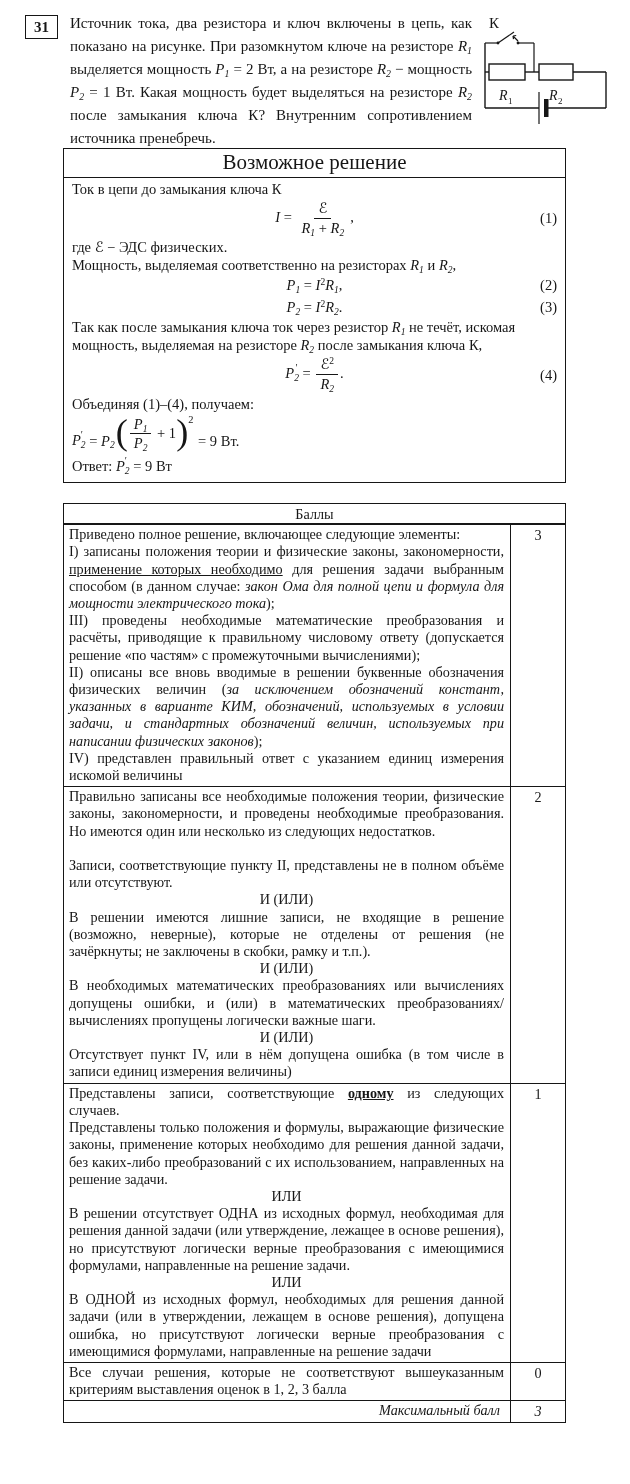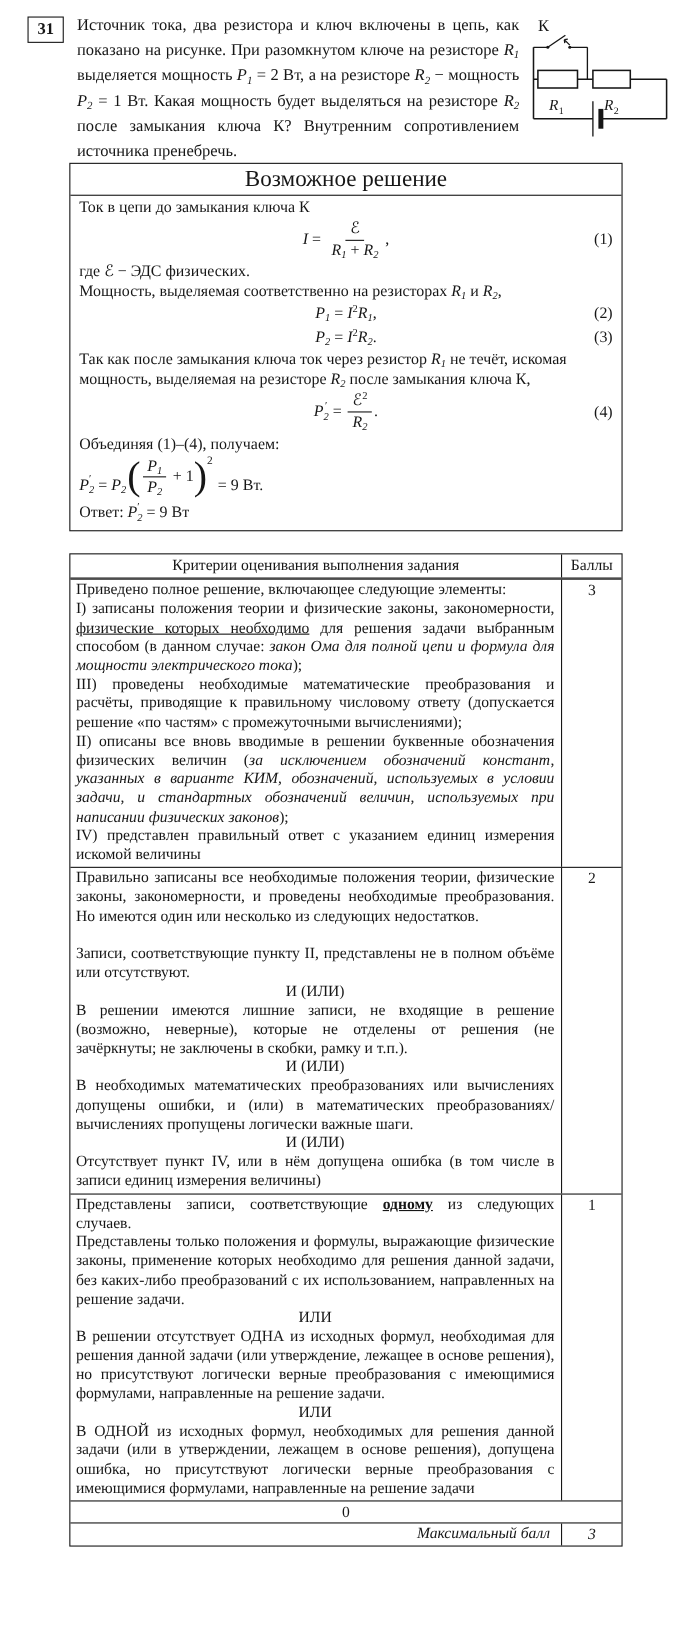--- a/index.html
+++ b/index.html
@@ -181,7 +181,6 @@
 
   <div class="criteria">
     <div class="crow chead">
-      <div class="ctext">Критерии оценивания выполнения задания</div>
       <div class="cscore">Баллы</div>
     </div>
     <div class="crow">

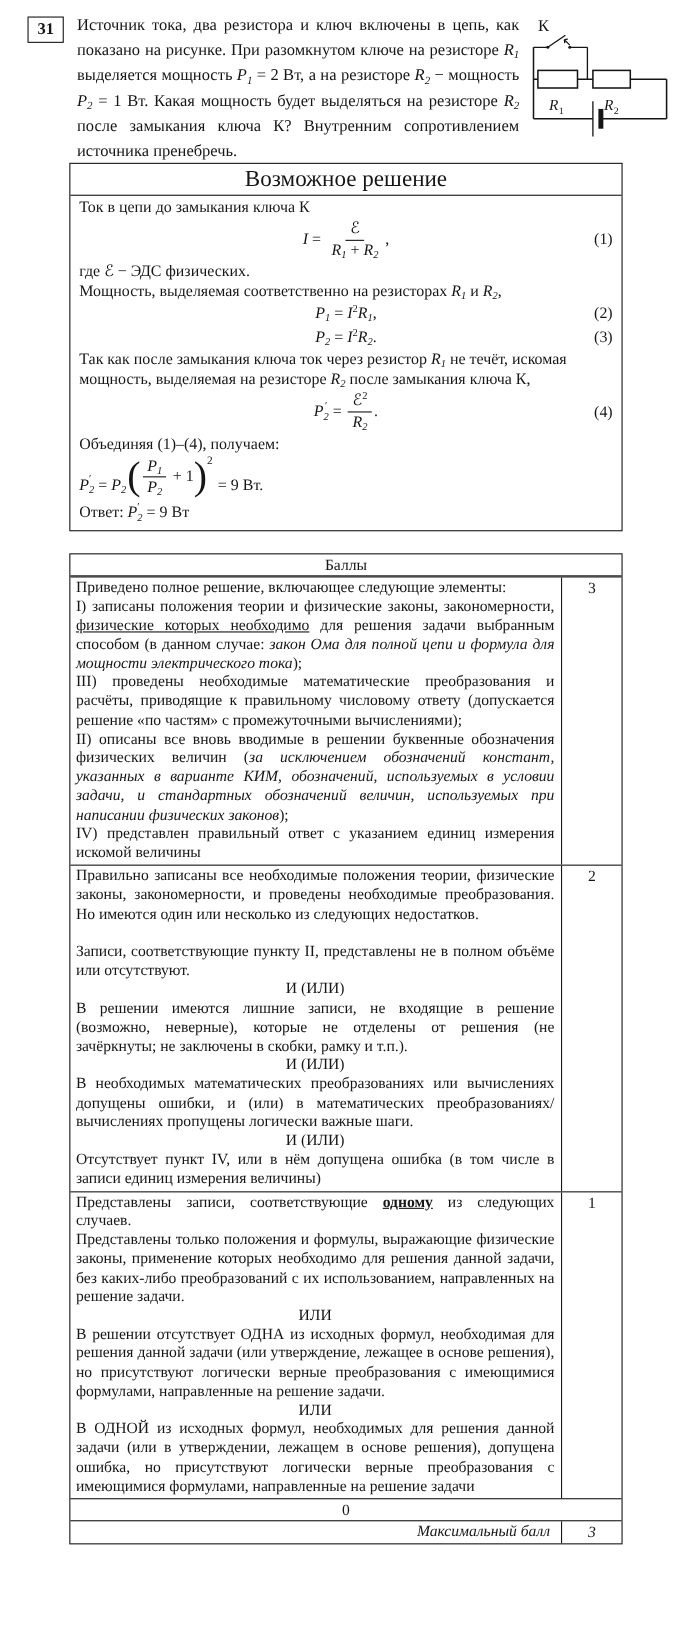--- a/index.html
+++ b/index.html
@@ -186,7 +186,7 @@
     <div class="crow">
       <div class="ctext">
           <div class="para"><span>Приведено полное решение, включающее следующие элементы:</span></div>
-          <div class="para"><span>I) записаны положения теории и физические законы, закономерности, </span><span class="ul">физические которых необходимо</span><span> для решения задачи выбранным способом (в данном случае: </span><span class="it">закон Ома для полной цепи и формула для мощности электрического тока</span><span>);</span></div>
+          <div class="para"><span>I) записаны положения теории и физические законы, закономерности, </span><span class="ul">применение которых необходимо</span><span> для решения задачи выбранным способом (в данном случае: </span><span class="it">закон Ома для полной цепи и формула для мощности электрического тока</span><span>);</span></div>
           <div class="para"><span>III) проведены необходимые математические преобразования и расчёты, приводящие к правильному числовому ответу (допускается решение «по частям» с промежуточными вычислениями);</span></div>
           <div class="para"><span>II) описаны все вновь вводимые в решении буквенные обозначения физических величин (</span><span class="it">за исключением обозначений констант, указанных в варианте КИМ, обозначений, используемых в условии задачи, и стандартных обозначений величин, используемых при написании физических законов</span><span>);</span></div>
           <div class="para"><span>IV) представлен правильный ответ с указанием единиц измерения искомой величины</span></div>

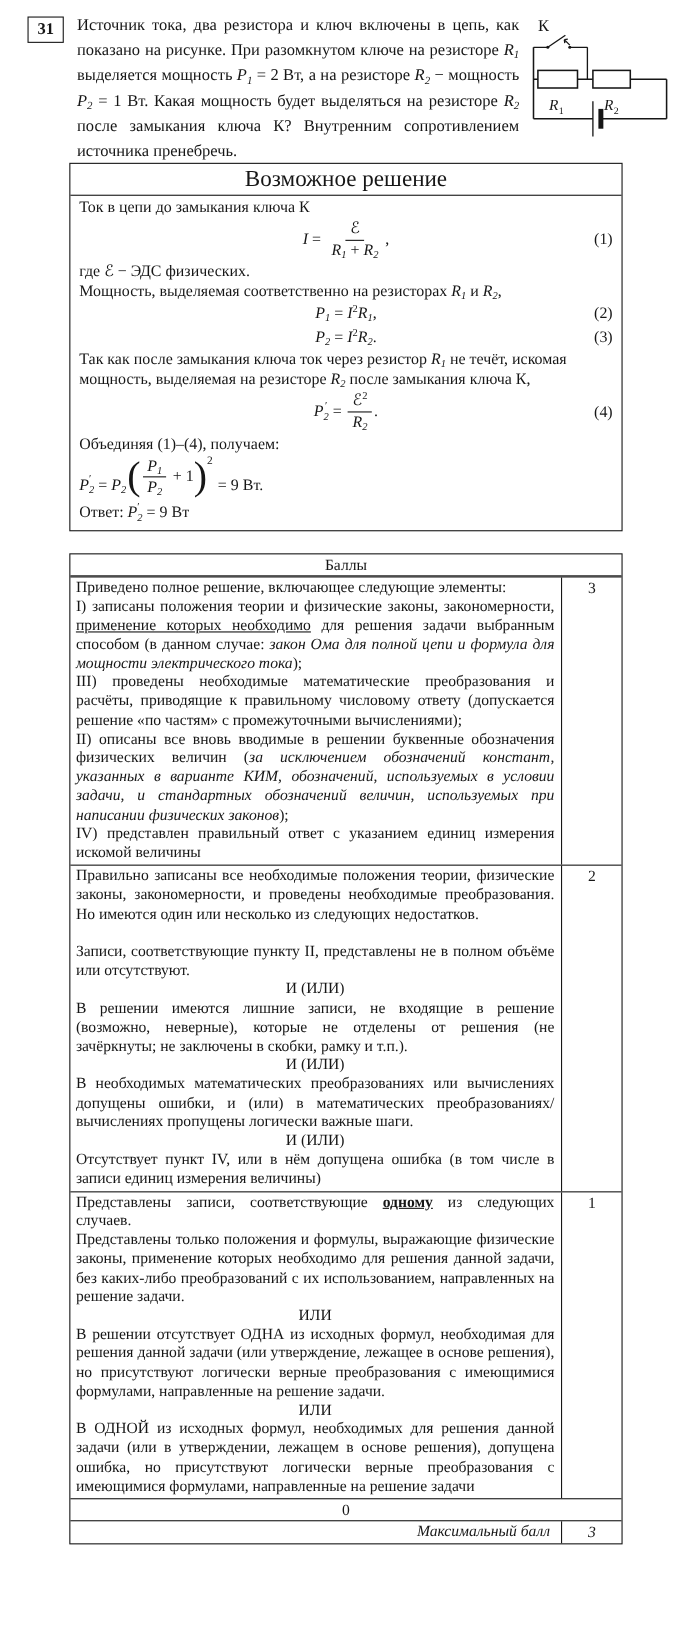--- a/index.html
+++ b/index.html
@@ -219,6 +219,9 @@
       <div class="cscore">1</div>
     </div>
     <div class="crow">
+      <div class="ctext">
+          <div class="para"><span>Все случаи решения, которые не соответствуют вышеуказанным критериям выставления оценок в 1, 2, 3 балла</span></div>
+        </div>
       <div class="cscore">0</div>
     </div>
     <div class="crow maxrow">

